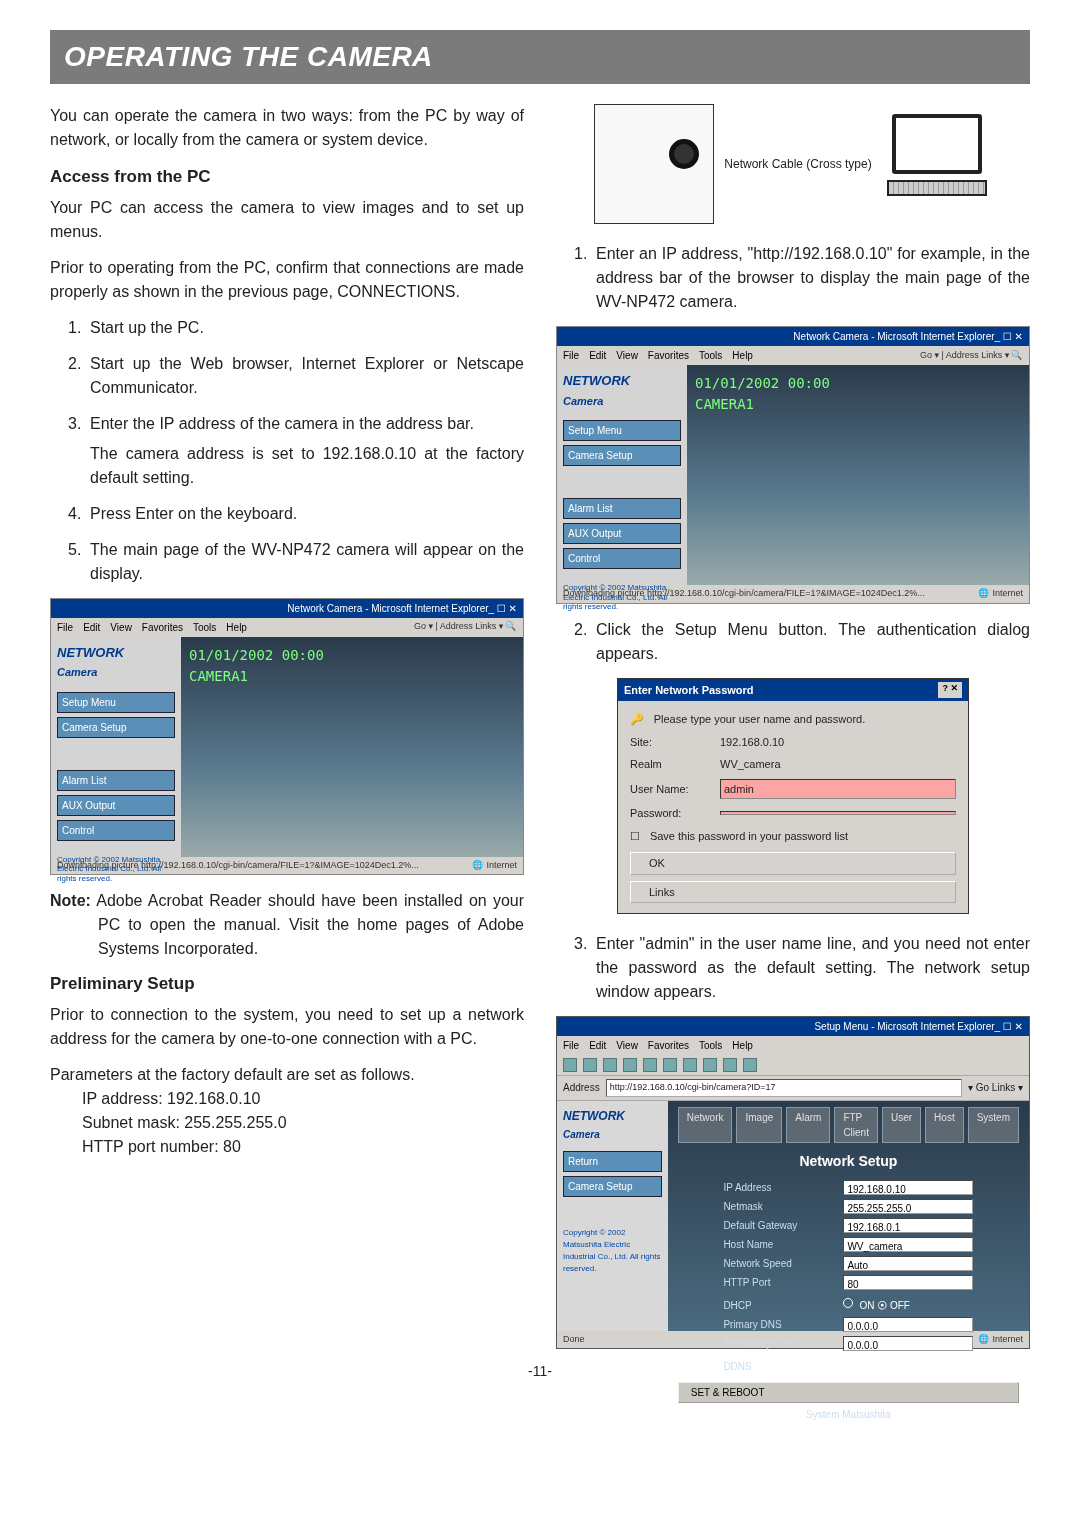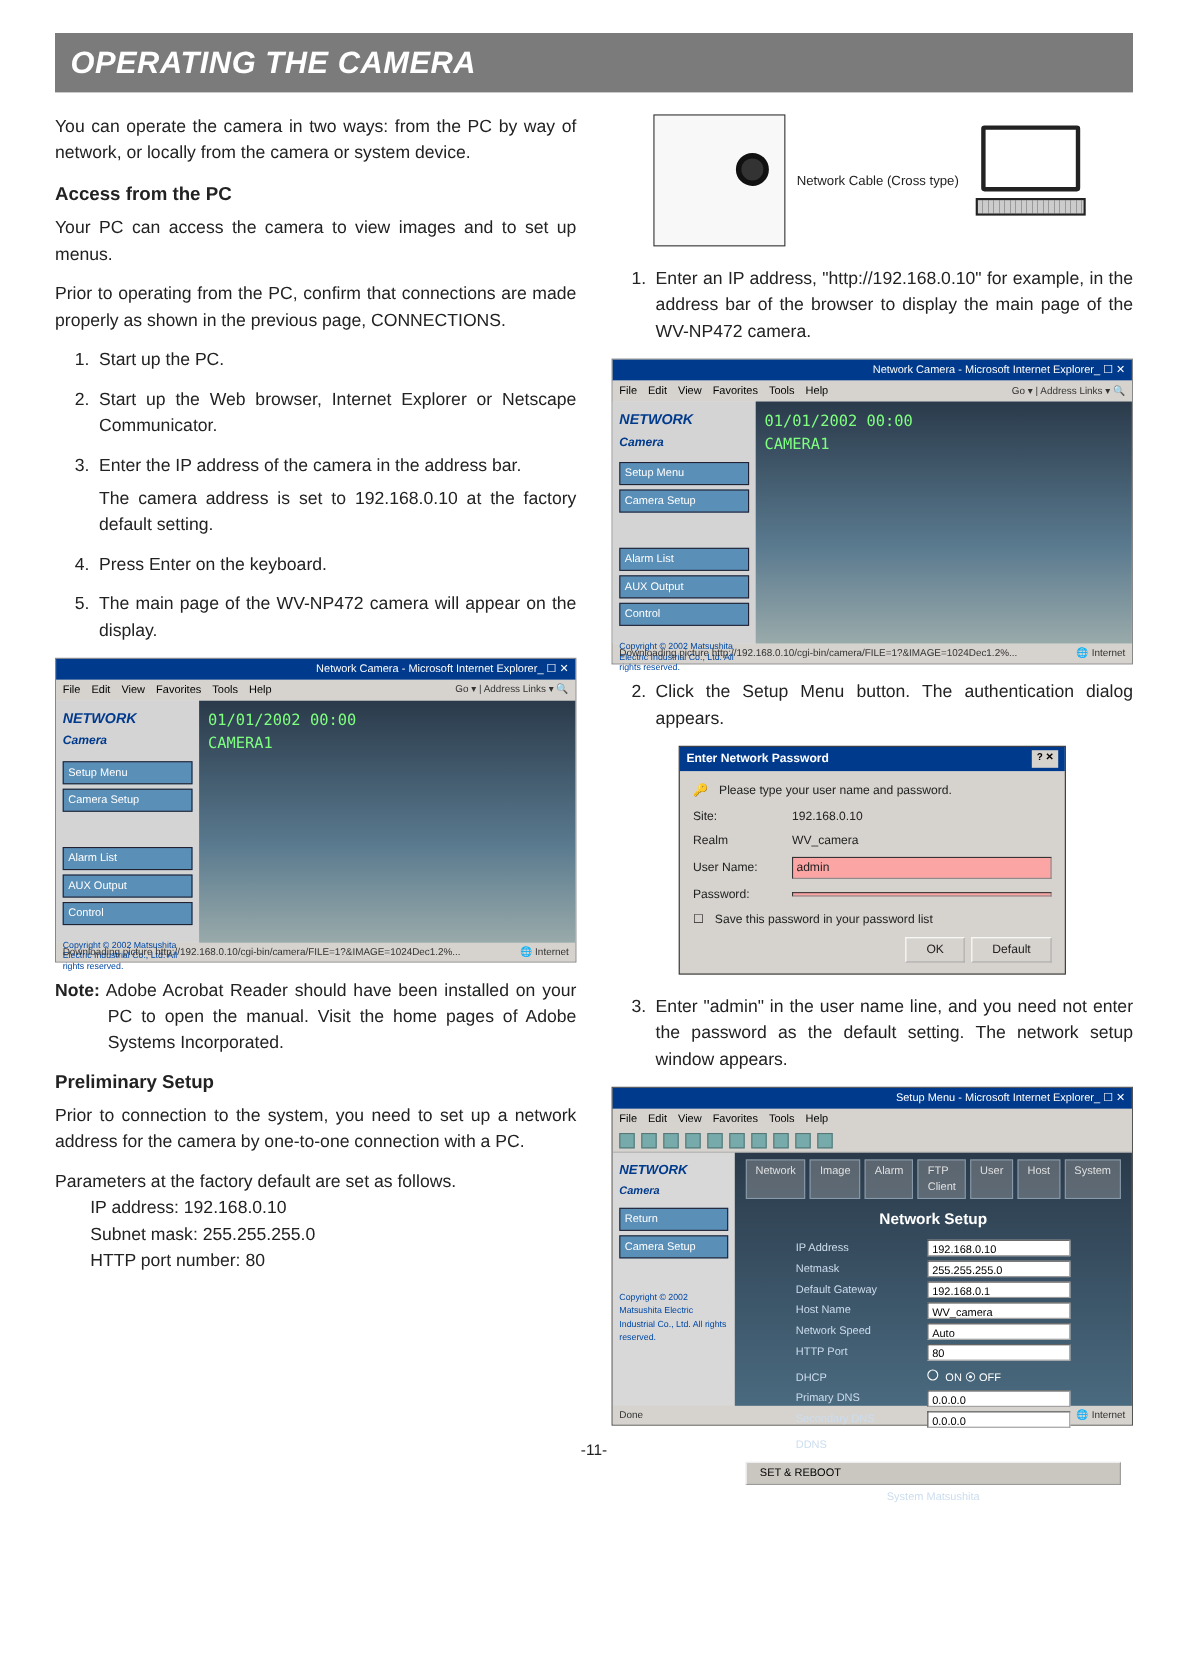--- a/index.html
+++ b/index.html
@@ -246,6 +246,7 @@
     justify-content: flex-end;
     gap: 6px;
     margin-top: 8px;
+    flex-direction: column;
   }
   .auth-btn {
     border: 1px outset #fff;

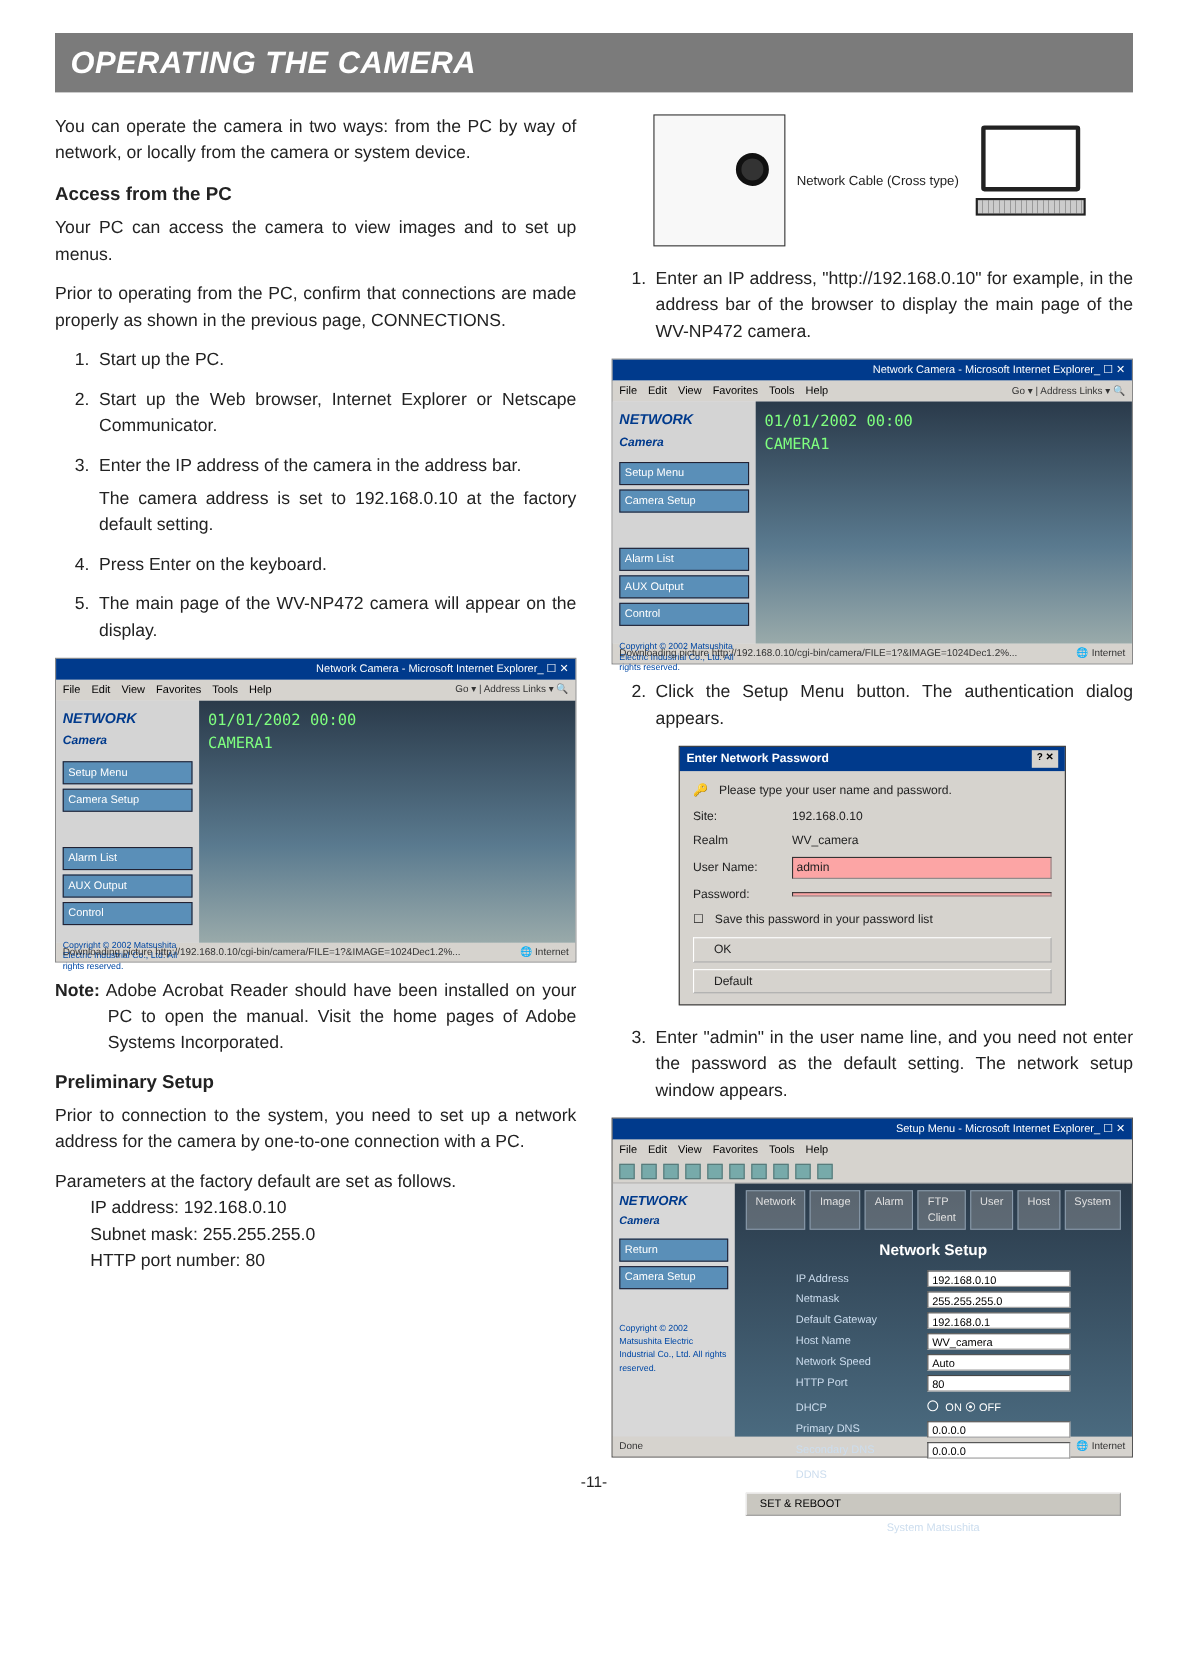--- a/index.html
+++ b/index.html
@@ -561,7 +561,7 @@
         </div>
         <div class="auth-btns">
           <div class="auth-btn">OK</div>
-          <div class="auth-btn">Default</div>
+          <div class="auth-btn">Links</div>
         </div>
       </div>
     </div>

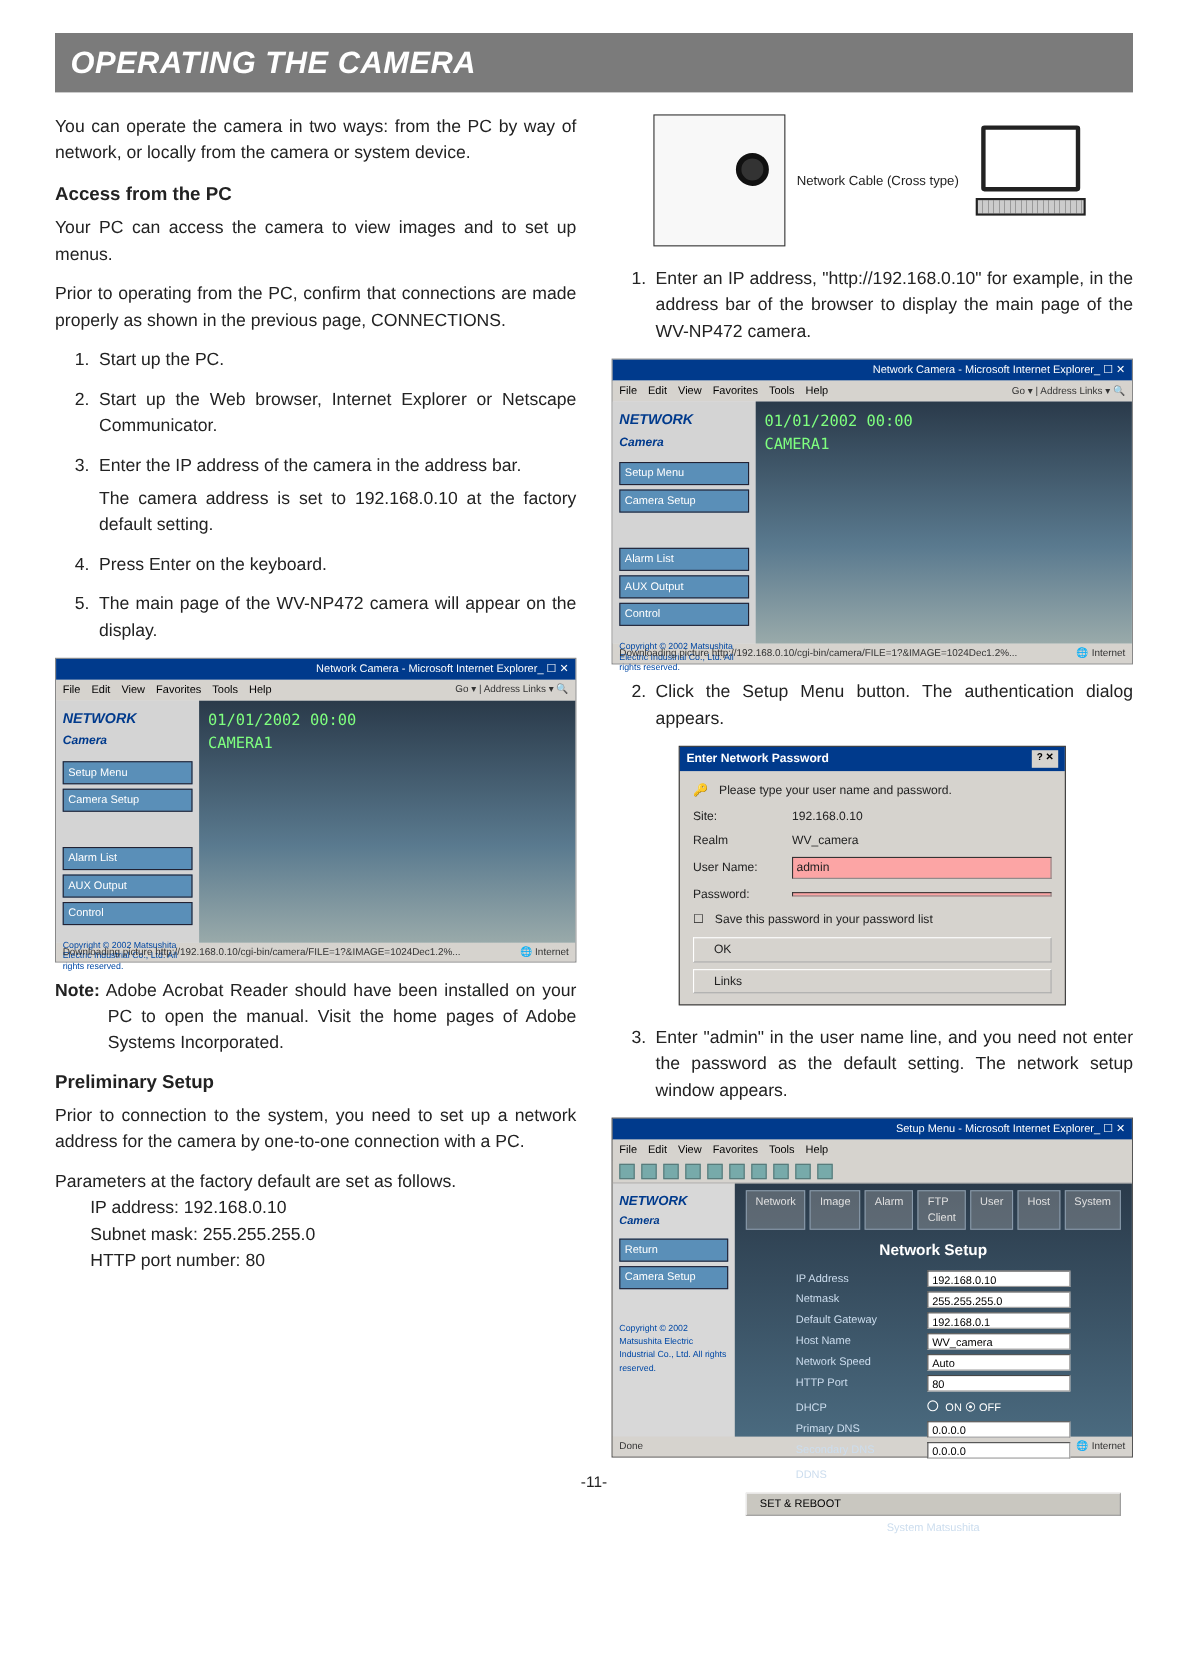--- a/index.html
+++ b/index.html
@@ -598,6 +598,11 @@
         <span class="ic"></span>
         <span class="ic"></span>
       </div>
+      <div class="setup-toolbar">
+        <span>Address</span>
+        <span style="flex:1;background:#fff;border:1px inset #aaa;padding:1px 3px;font-size:9px;">http://192.168.0.10/cgi-bin/camera?ID=17</span>
+        <span>▾ Go Links ▾</span>
+      </div>
       <div class="setup-main">
         <div class="setup-side">
           <div class="logo" style="color:#003a8c;font-weight:bold;font-style:italic;font-size:12px;">

